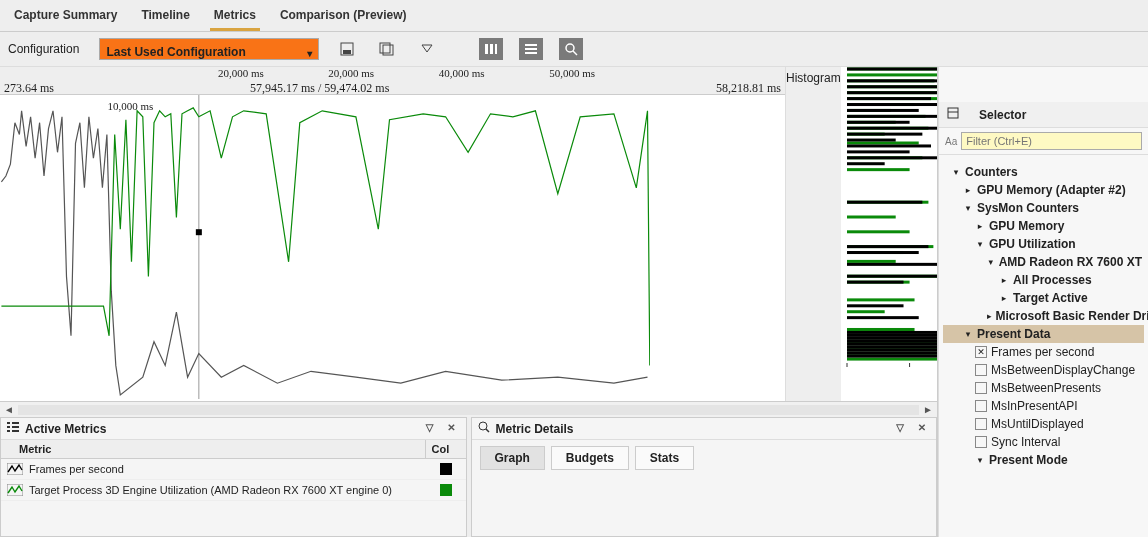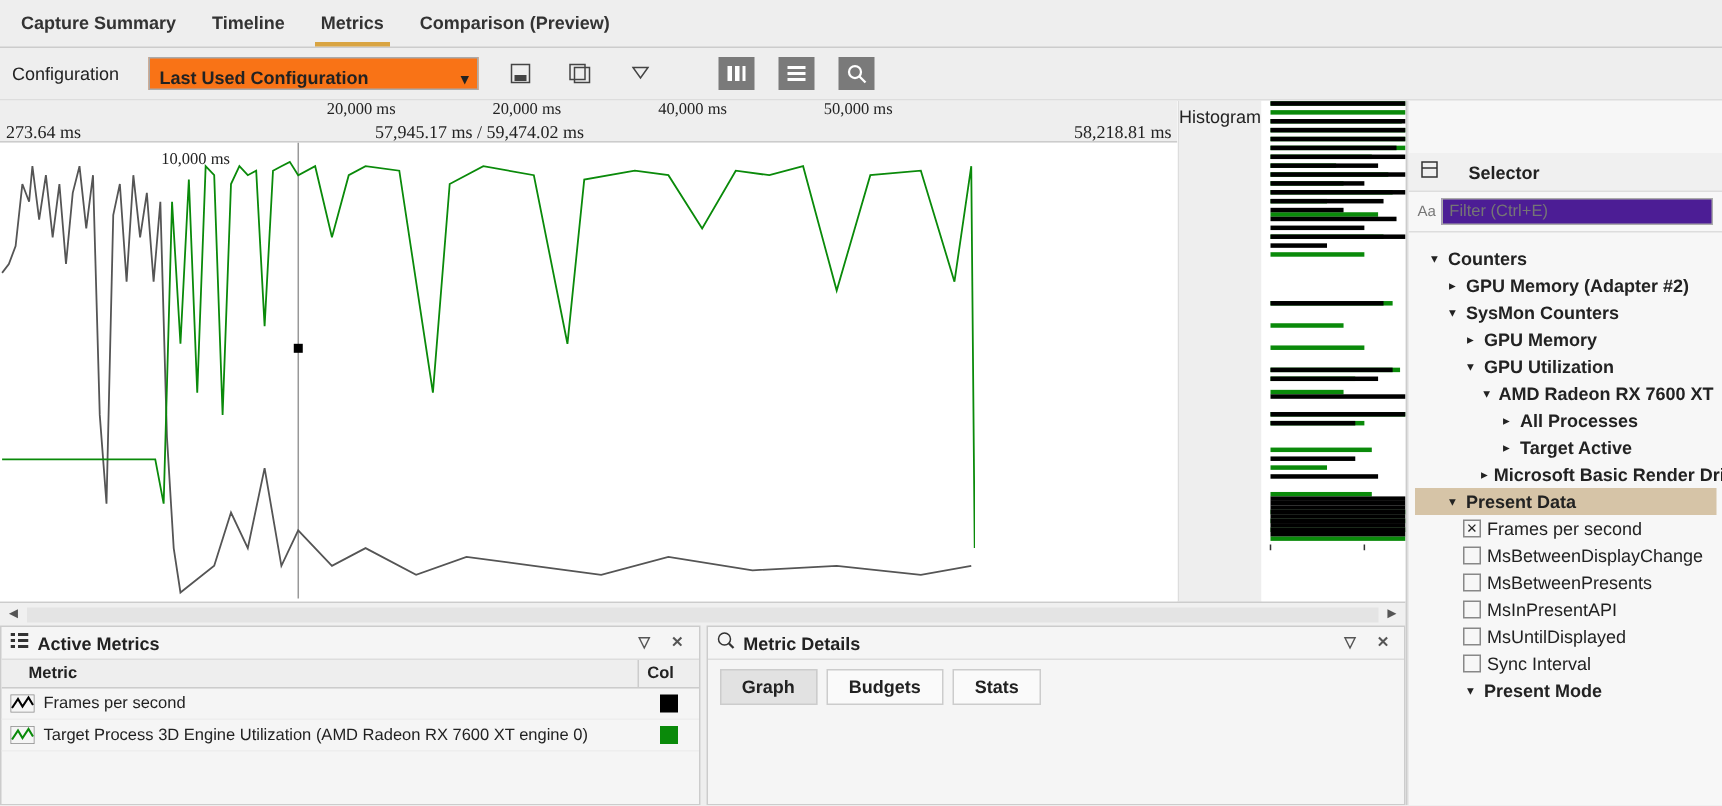--- a/index.html
+++ b/index.html
@@ -65,7 +65,7 @@
   
   .sel-header { display:flex; align-items:center; gap:20px; padding:5px 8px; font-weight:bold; border-bottom:1px solid #ddd; background:#f0f0f0;margin-top:35px;}
   .sel-filter-row { display:flex; align-items:center; gap:4px; padding:4px 6px; border-bottom:1px solid #ddd;}
-  .sel-filter { flex:1; height:18px; border:1px solid #aaa; padding:0 4px; color:#888; background:#4c1d95; font-size:11px;}
+  .sel-filter { flex:1; height:18px; border:1px solid #aaa; padding:0 4px; color:#888; background:#fef9c3; font-size:11px;}
   .tree { padding:8px 4px 4px 4px; overflow:auto; font-size:12px;}
   .tree-node { padding:2px 2px 2px 0; display:flex; align-items:center; gap:4px; white-space:nowrap;}
   .tree-node .tw { width:10px; display:inline-block; text-align:center; font-size:9px;}

